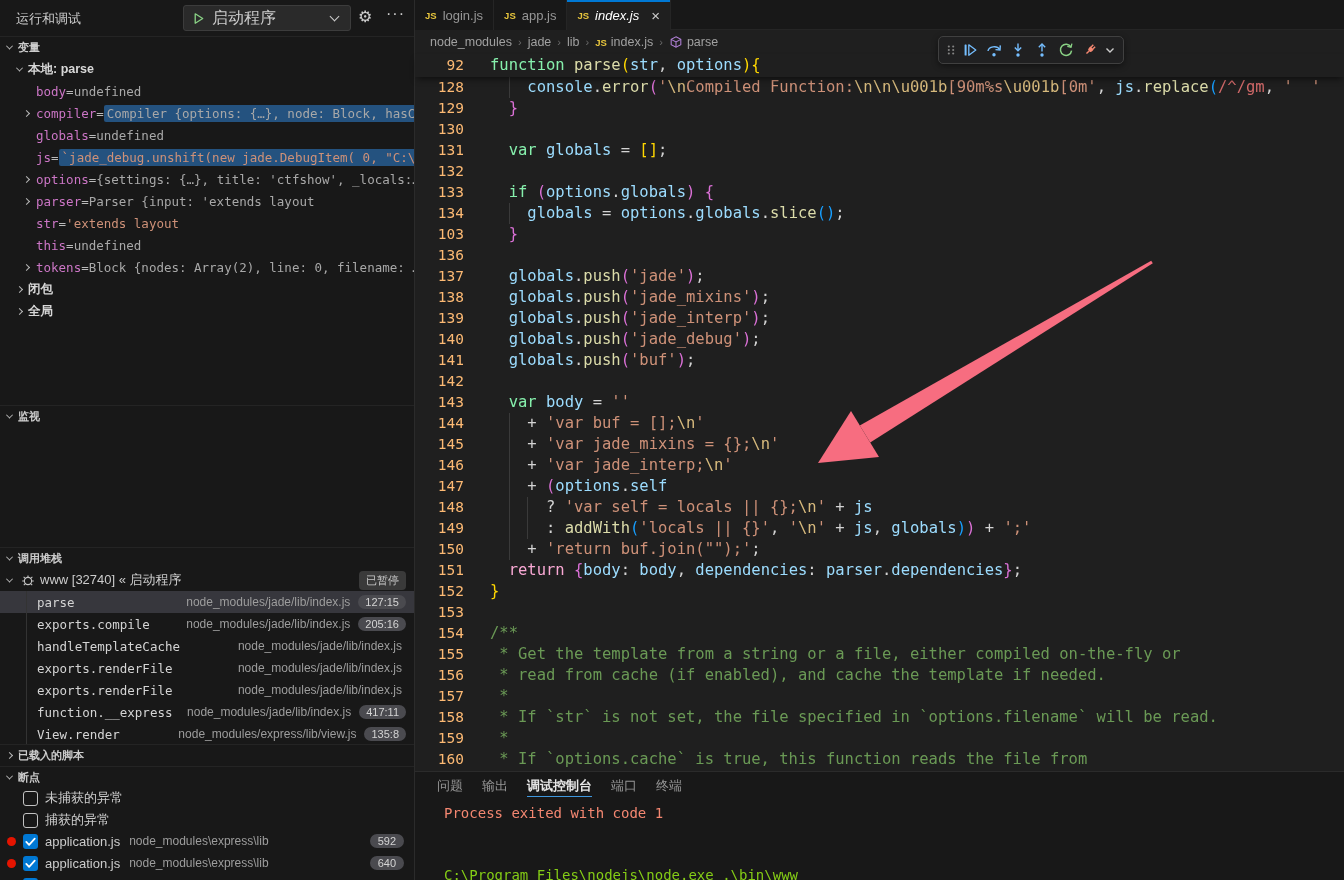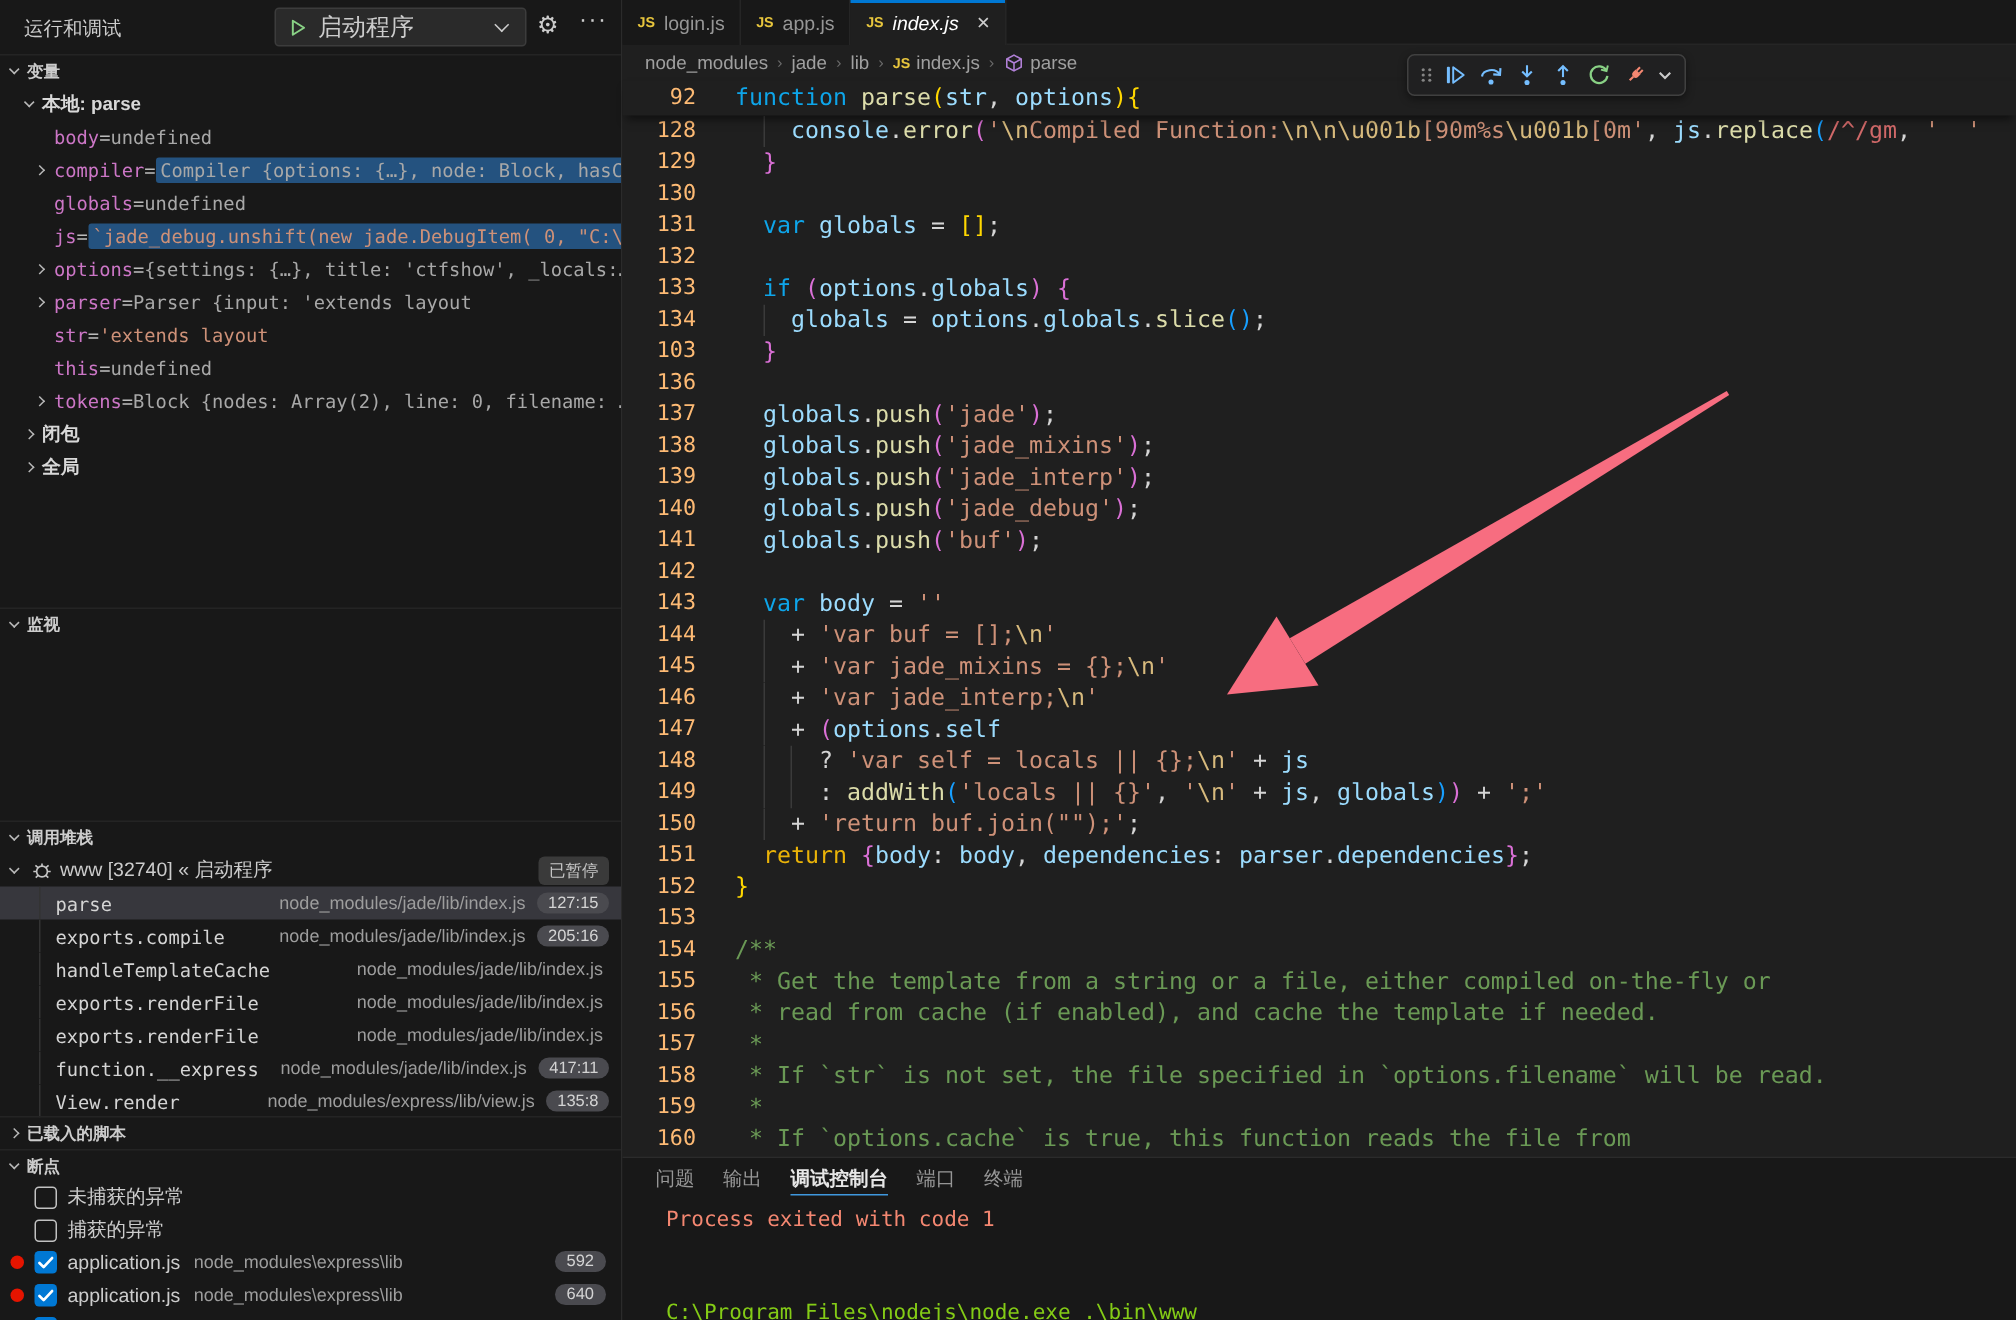--- a/index.html
+++ b/index.html
@@ -114,7 +114,7 @@
   .iguide { position:absolute; top:0; bottom:0; width:1px; background:#3a3a3a; }
   #sticky .code-line { height:23px; line-height:23px; }
 
-  .tk-kw  { color:#0ea5e9; }
+  .tk-kw  { color:#86efac; }
   .tk-kw2 { color:#eab308; }
   .tk-fn  { color:#dcdcaa; }
   .tk-vr  { color:#9cdcfe; }

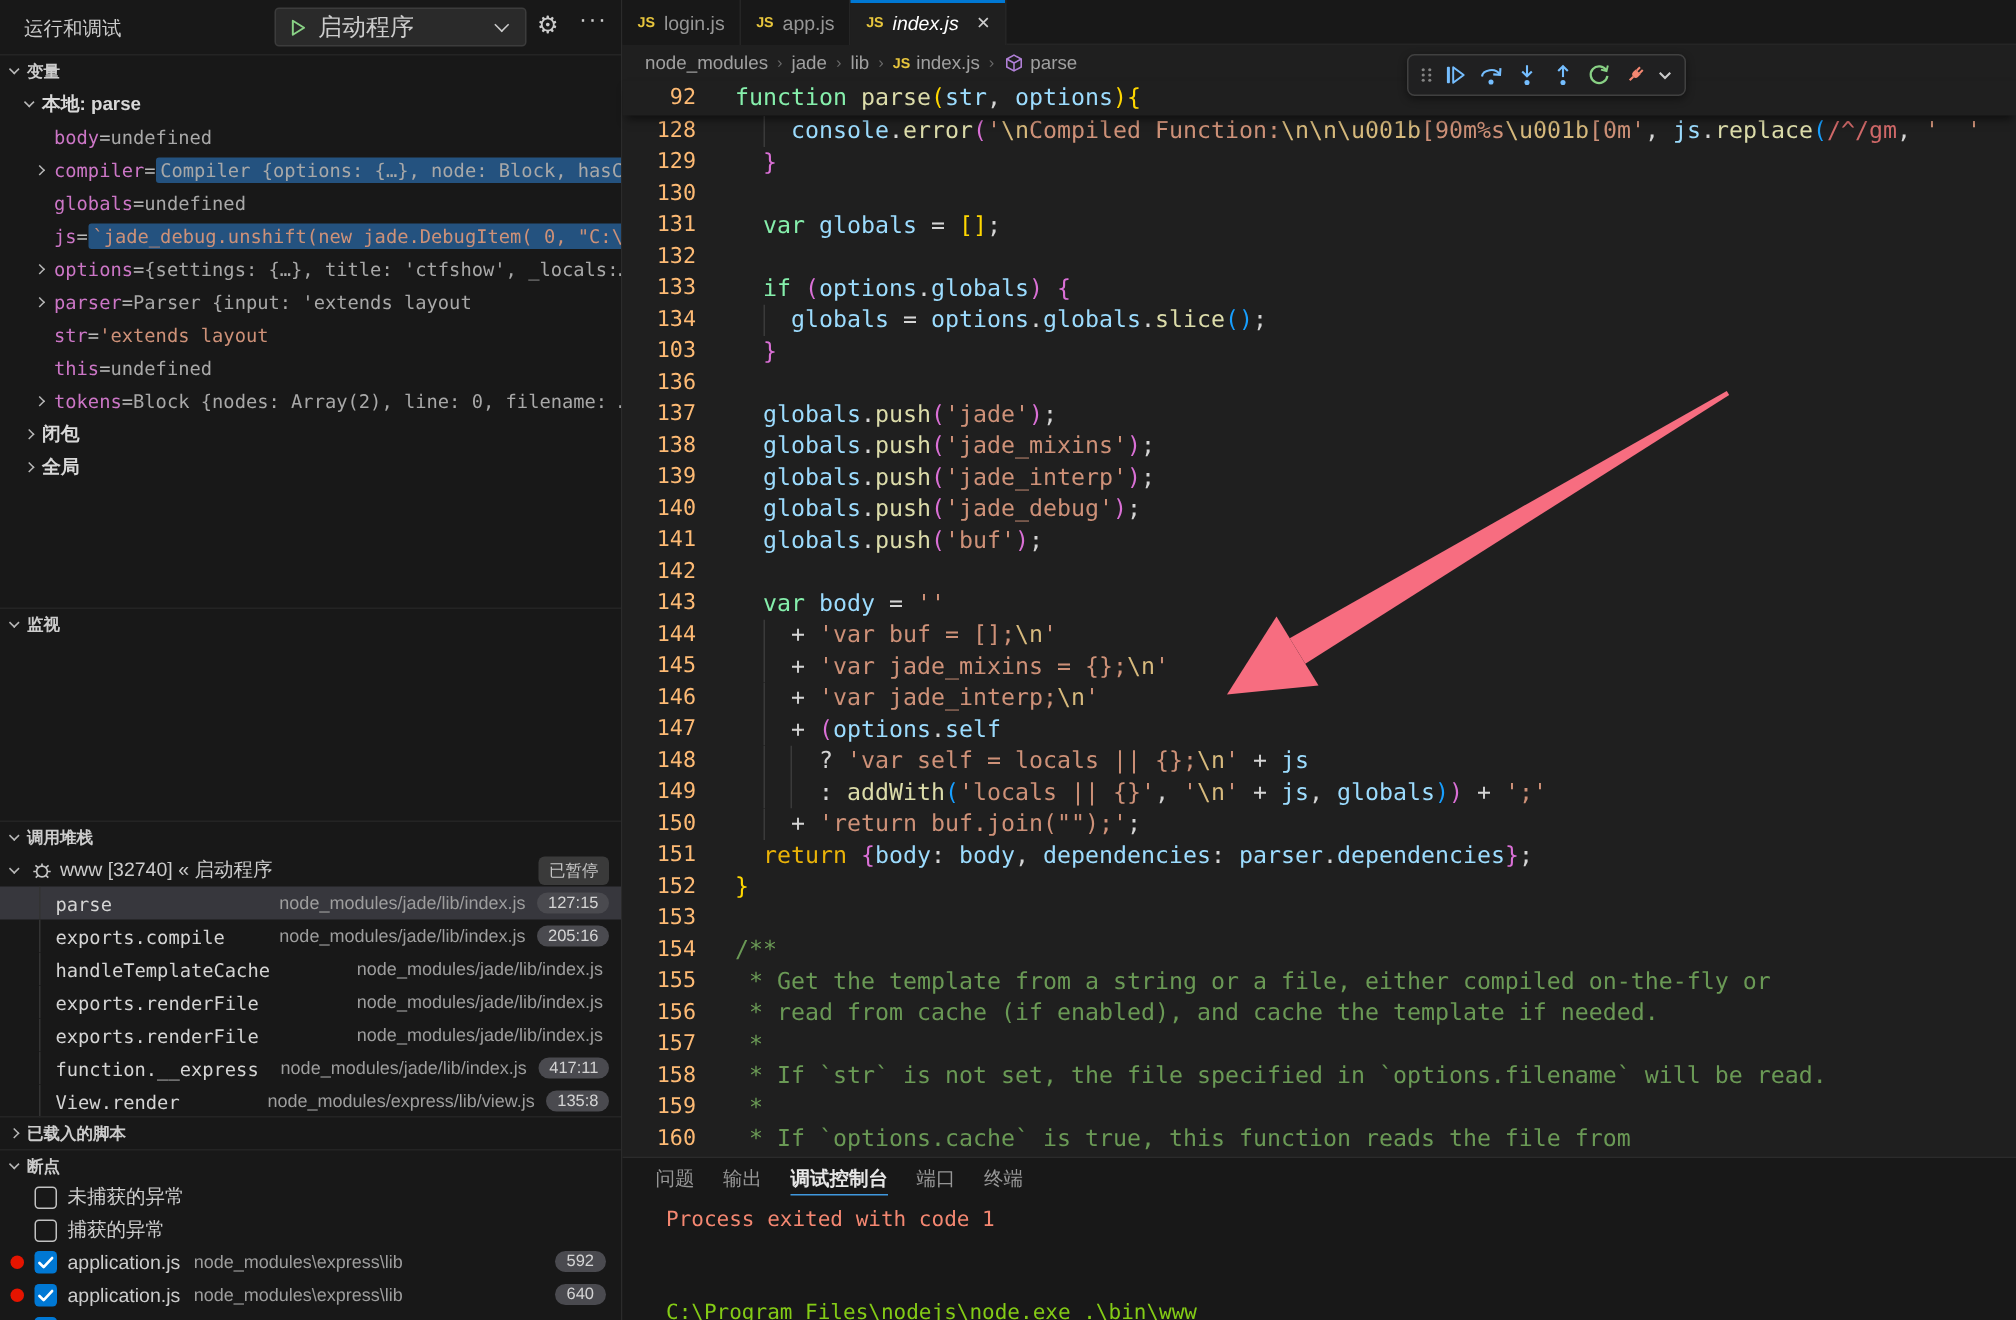--- a/index.html
+++ b/index.html
@@ -115,7 +115,7 @@
   #sticky .code-line { height:23px; line-height:23px; }
 
   .tk-kw  { color:#86efac; }
-  .tk-kw2 { color:#eab308; }
+  .tk-kw2 { color:#f9a8d4; }
   .tk-fn  { color:#dcdcaa; }
   .tk-vr  { color:#9cdcfe; }
   .tk-st  { color:#ce9178; }

